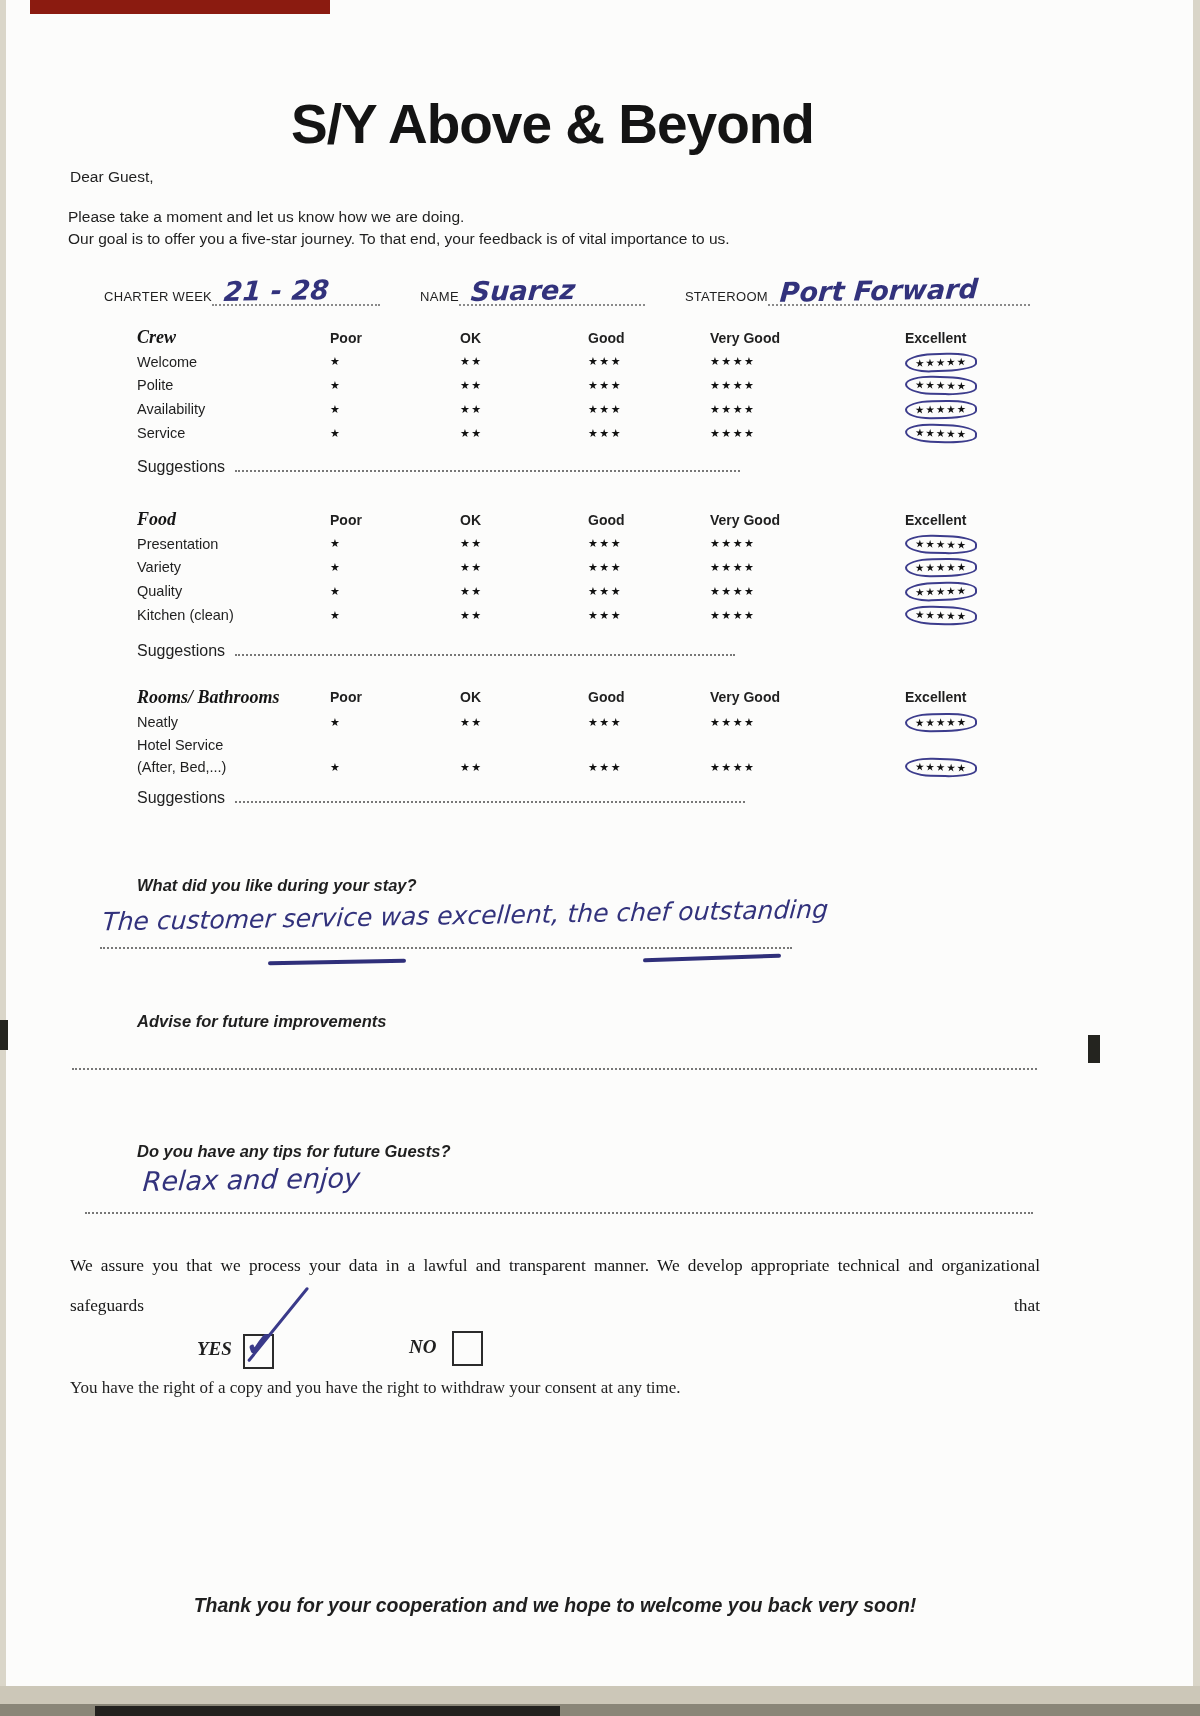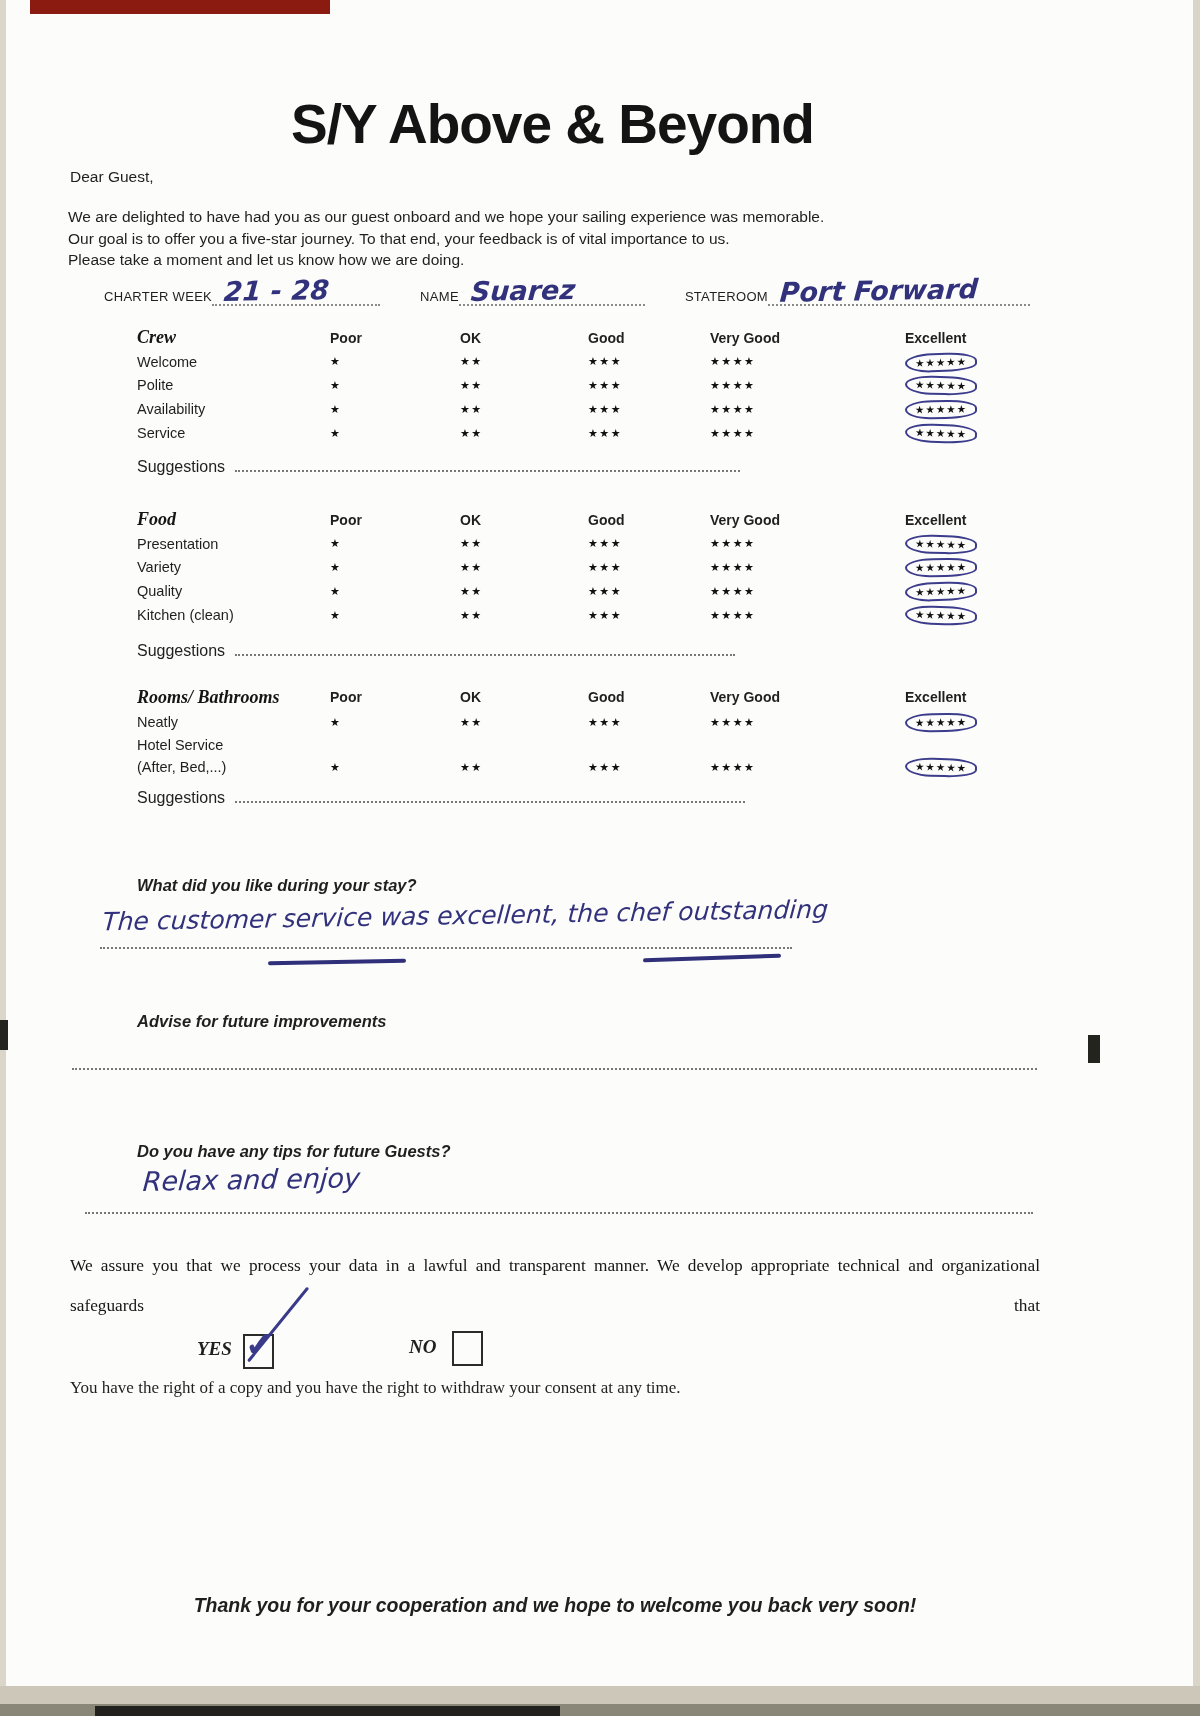--- a/index.html
+++ b/index.html
@@ -84,7 +84,6 @@
   <div class="abs title">S/Y Above &amp; Beyond</div>
   <div class="abs salutation">Dear Guest,</div>
   <div class="abs intro">
-    <div>We are delighted to have had you as our guest onboard and we hope your sailing experience was memorable.</div>
     <div>Our goal is to offer you a five-star journey. To that end, your feedback is of vital importance to us.</div>
     <div>Please take a moment and let us know how we are doing.</div>
   </div>

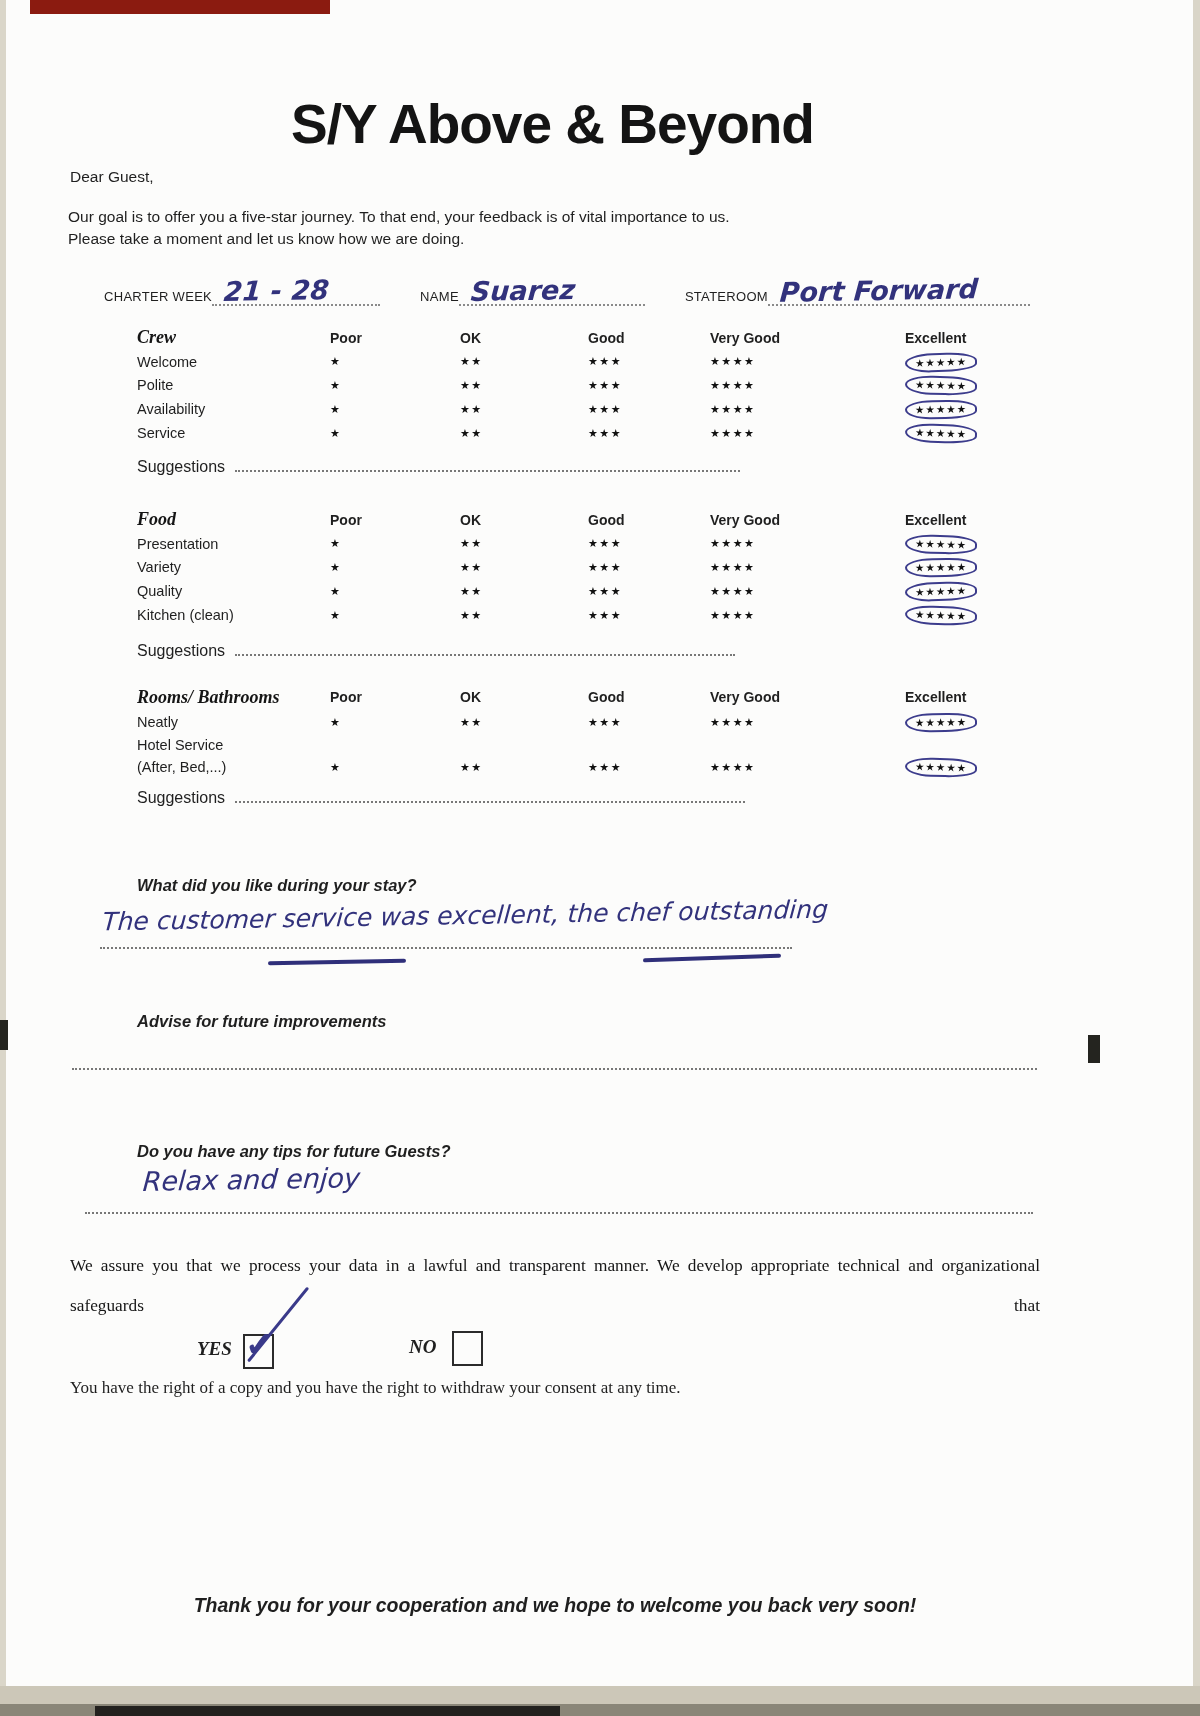--- a/index.html
+++ b/index.html
@@ -84,8 +84,8 @@
   <div class="abs title">S/Y Above &amp; Beyond</div>
   <div class="abs salutation">Dear Guest,</div>
   <div class="abs intro">
+    <div>Please take a moment and let us know how we are doing.</div>
     <div>Our goal is to offer you a five-star journey. To that end, your feedback is of vital importance to us.</div>
-    <div>Please take a moment and let us know how we are doing.</div>
   </div>
 
   <div class="abs charter">

